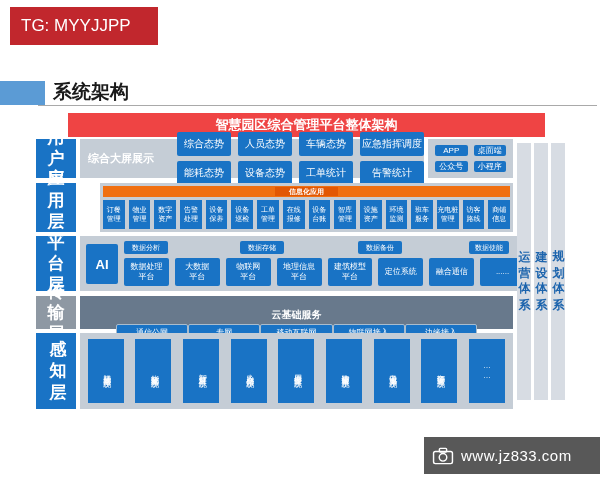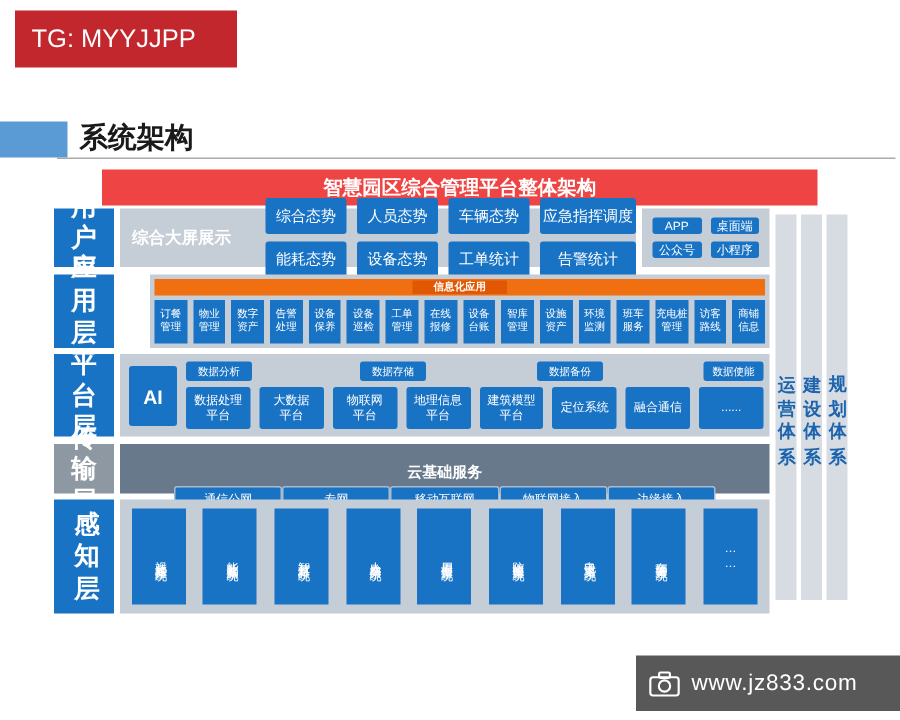--- a/index.html
+++ b/index.html
@@ -53,7 +53,7 @@
   
   #row-platform{left:0;top:123px;width:477px;height:55px;}
   #platform-label{top:0;height:55px;}
-  #p-group{position:absolute;left:44px;top:0;width:433px;height:55px;background:#c5cdd6;}
+  #p-group{position:absolute;left:44px;top:0;width:433px;height:55px;background:#c5cdd6;padding-left:16px;}
   #p-ai{position:absolute;left:6px;top:8px;width:32px;height:40px;font-size:13px;font-weight:bold;}
   .p-tag{position:absolute;top:5px;height:13px;font-size:7px;}
   #p-items{position:absolute;left:44px;right:4px;top:22px;height:28px;display:flex;gap:6px;}

